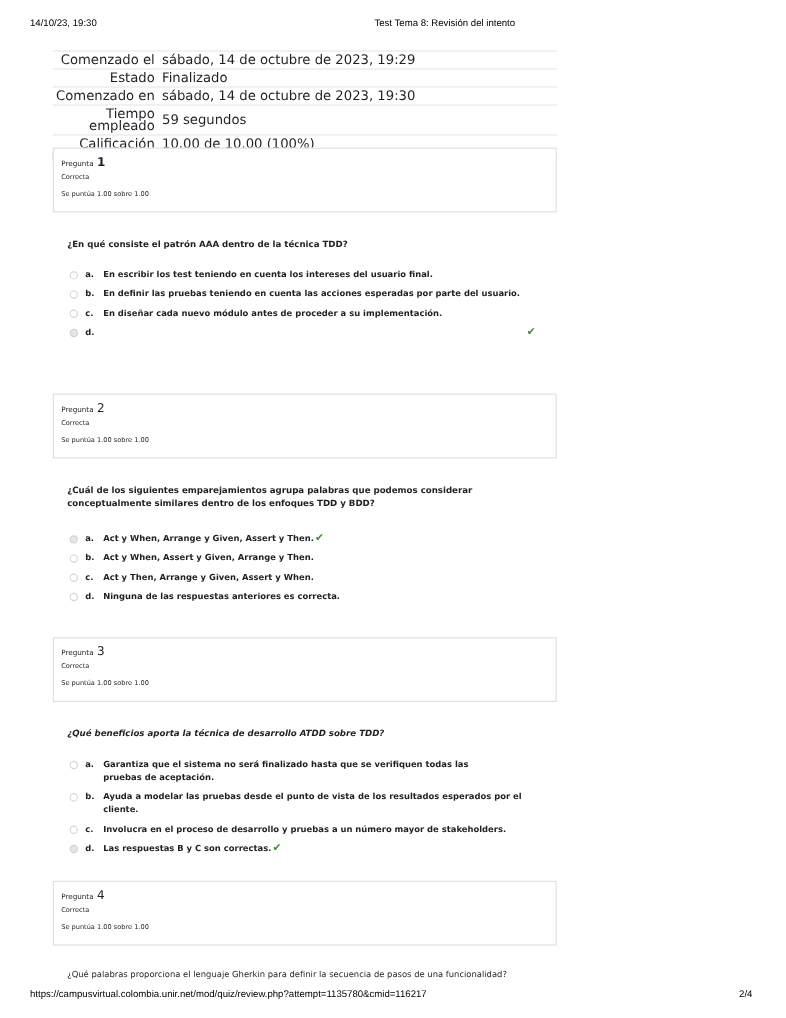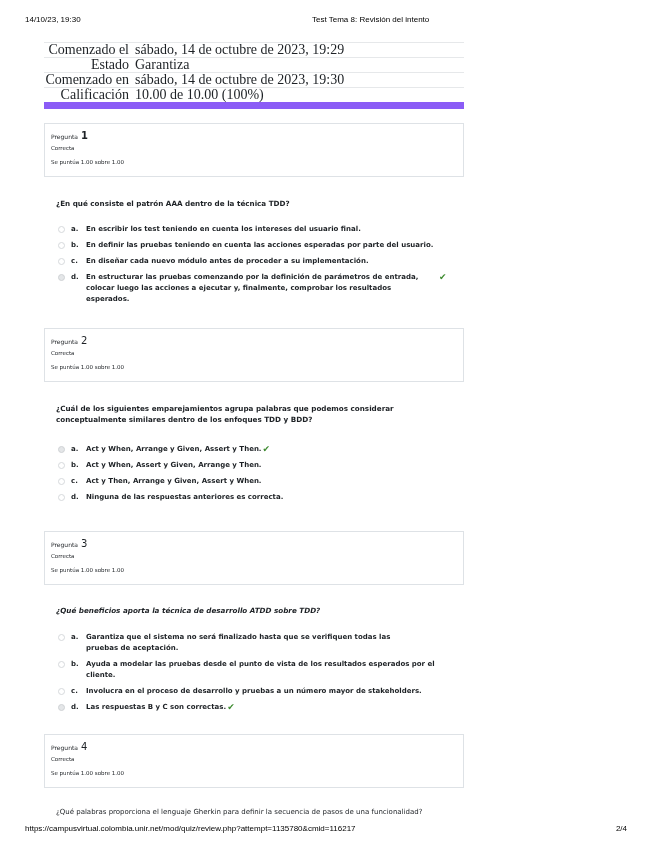--- a/index.html
+++ b/index.html
@@ -19,7 +19,7 @@
 
   .summary {
     position: absolute; left: 44px; top: 42px; width: 420px;
-    border-collapse: collapse; font-size: 14px; font-family: Liberation Serif, serif;
+    border-collapse: collapse; font-size: 11px;
   }
   .summary tr { border-top: 1px solid #e6e8ea; }
   .summary tr:last-child { border-bottom: 7px solid #8b5cf6; }

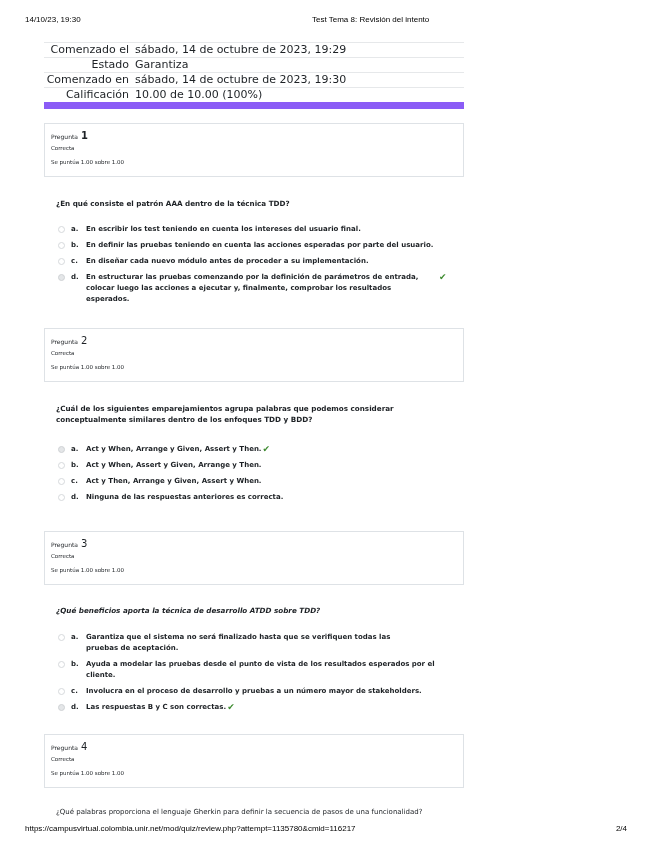--- a/index.html
+++ b/index.html
@@ -76,7 +76,7 @@
   </tr>
   <tr>
     <th>Estado</th>
-    <td>Garantiza</td>
+    <td>Finalizado</td>
   </tr>
   <tr>
     <th>Comenzado en</th>

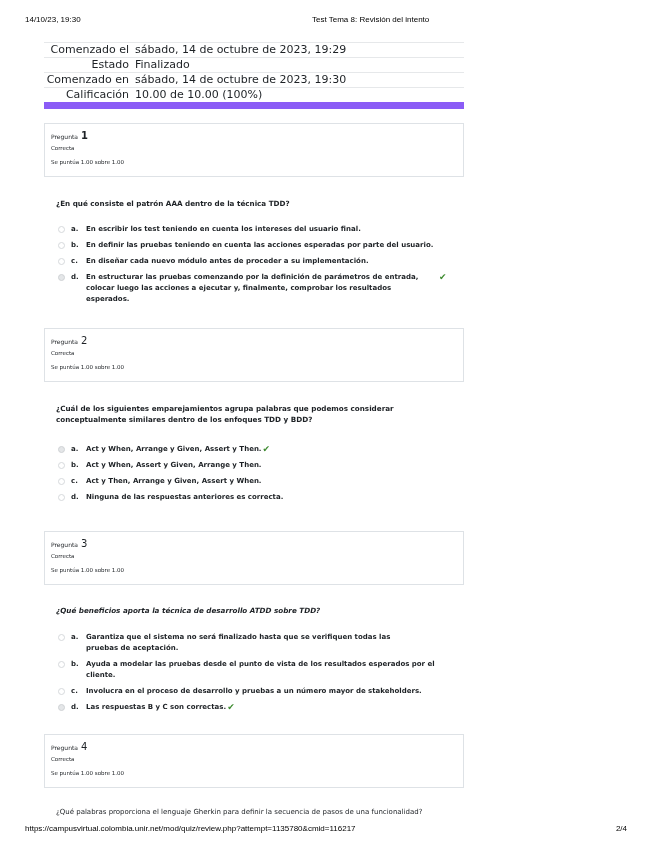--- a/index.html
+++ b/index.html
@@ -83,6 +83,10 @@
     <td>sábado, 14 de octubre de 2023, 19:30</td>
   </tr>
   <tr>
+    <th>Tiempo empleado</th>
+    <td>59 segundos</td>
+  </tr>
+  <tr>
     <th>Calificación</th>
     <td>10.00 de 10.00 (100%)</td>
   </tr>

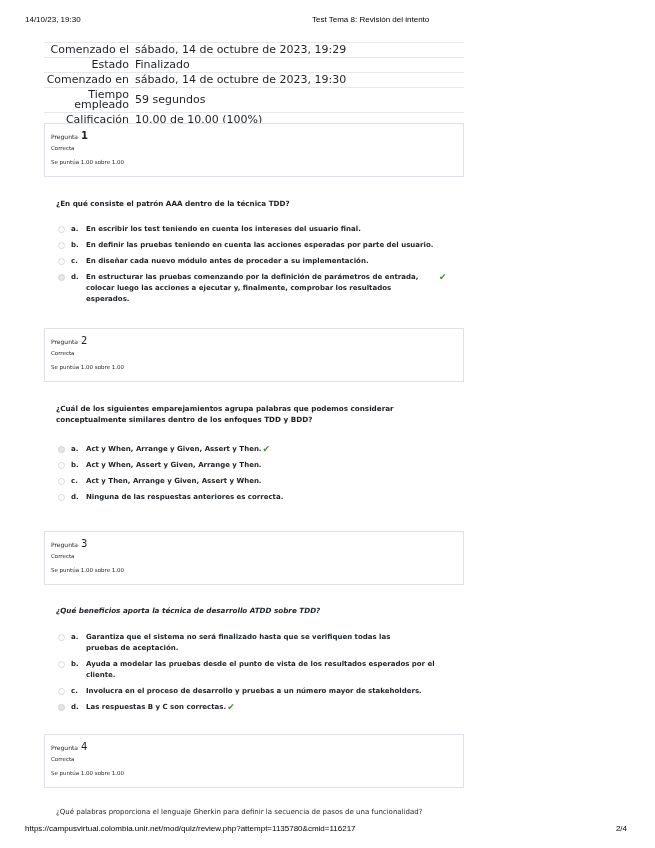--- a/index.html
+++ b/index.html
@@ -121,7 +121,6 @@
   <div class="answer">
     <span class="radio checked"></span>
     <span class="letter">d.</span>
-    <span class="atext" style="max-width:350px;">En estructurar las pruebas comenzando por la definición de parámetros de entrada, colocar luego las acciones a ejecutar y, finalmente, comprobar los resultados esperados.</span>
     <span class="check far">✔</span>
   </div>
 </div>

